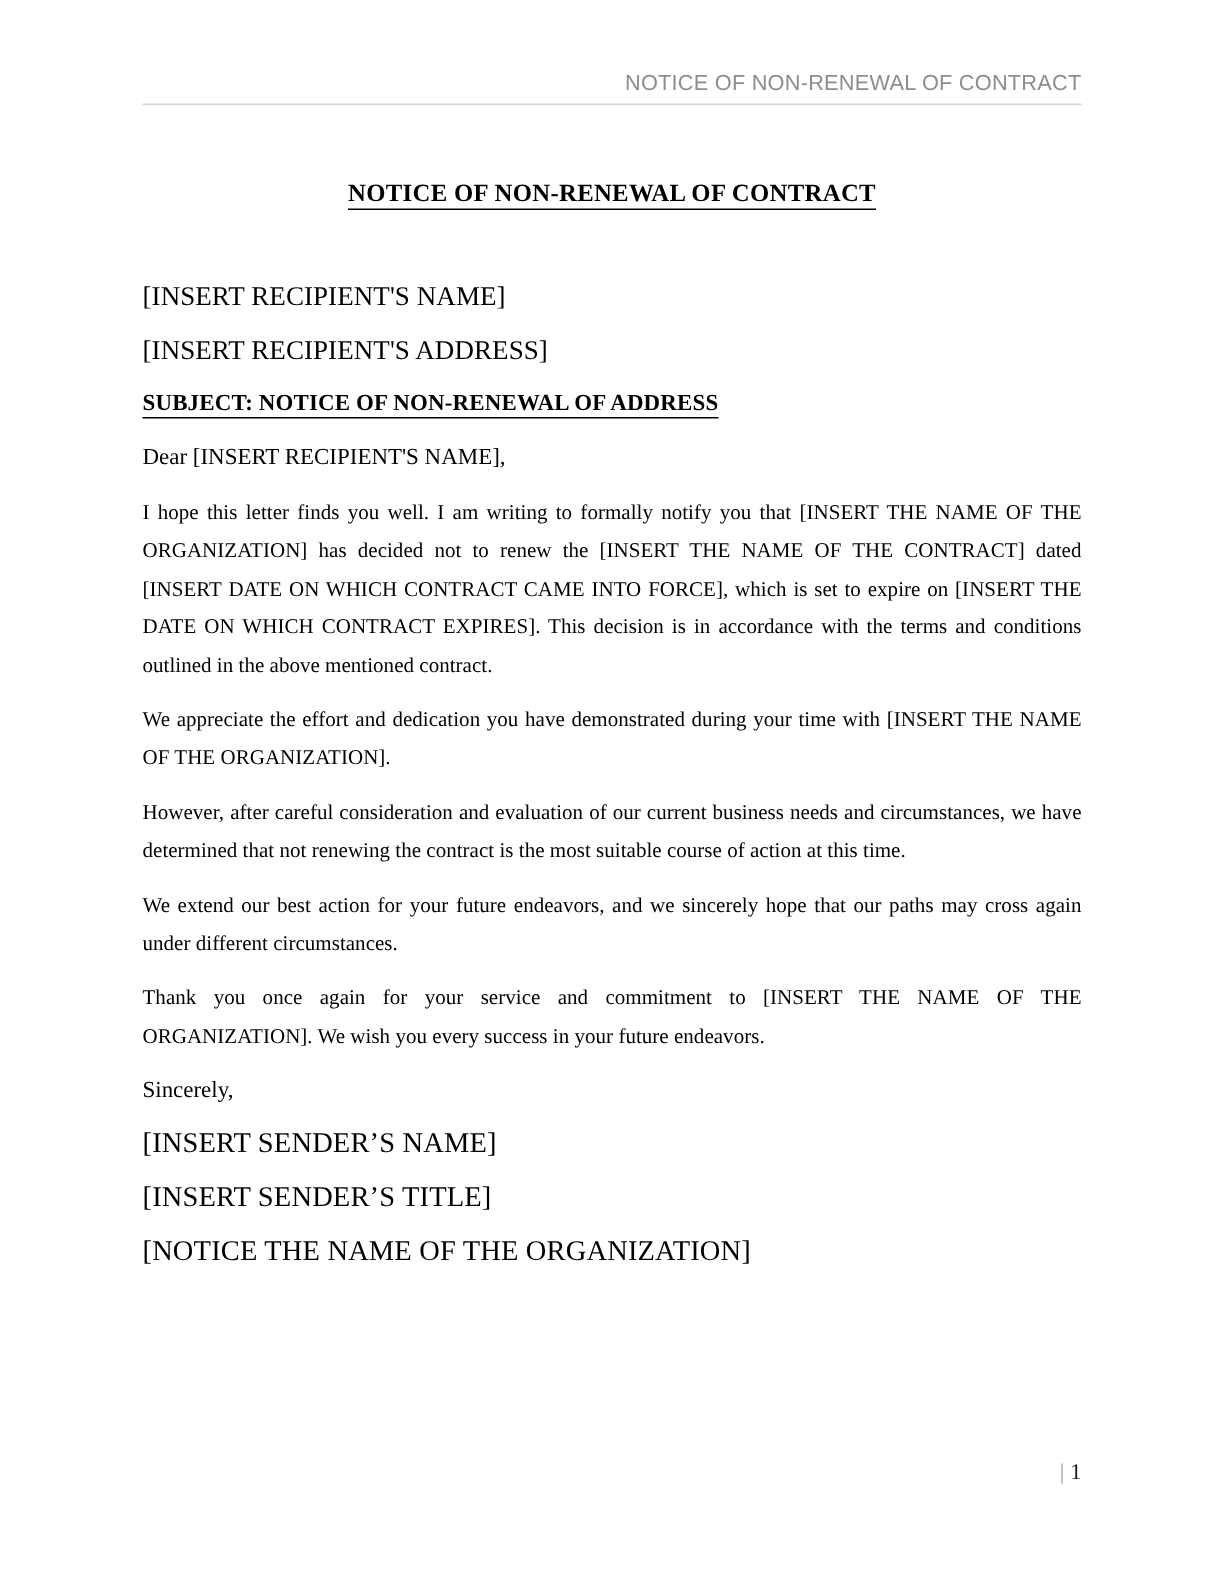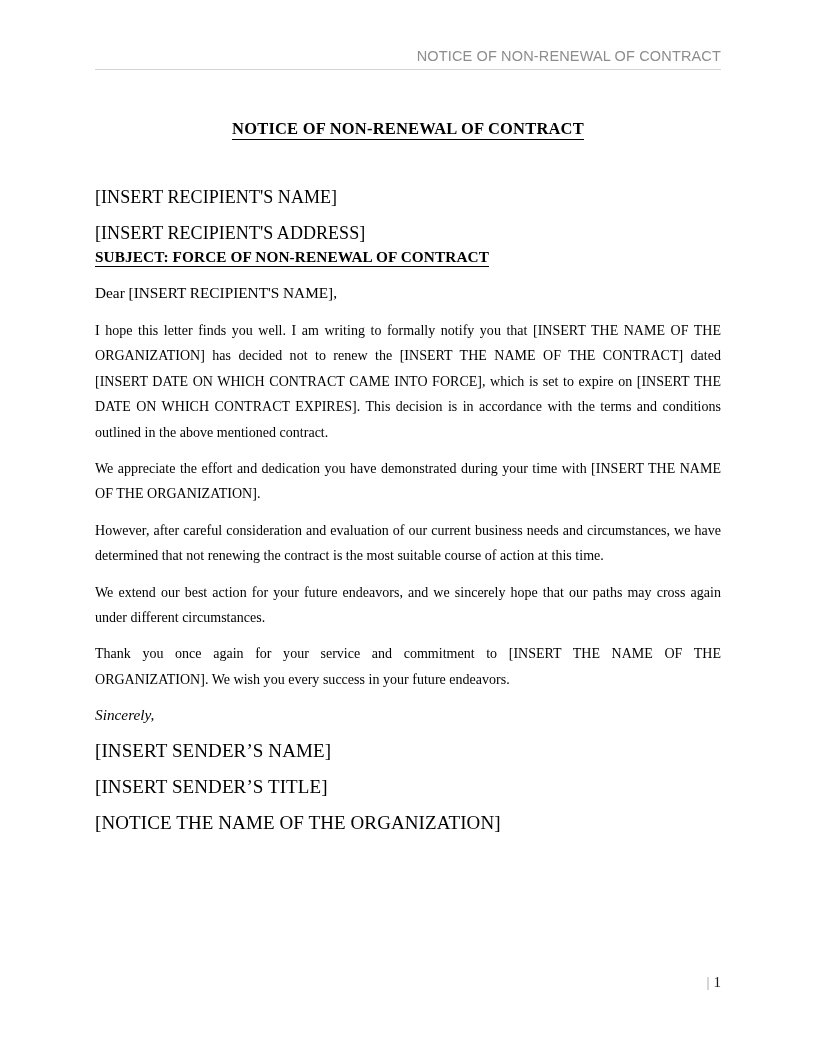--- a/index.html
+++ b/index.html
@@ -117,7 +117,7 @@
 
   
   .gap-before-salutation { margin-top: 12px; }
-  .gap-after-address { margin-bottom: 2px; }
+  .gap-after-address { margin-bottom: 14px; }
   .first-para { margin-top: 14px; }
   .sig-block { margin-top: 12px; font-style: italic; }
 

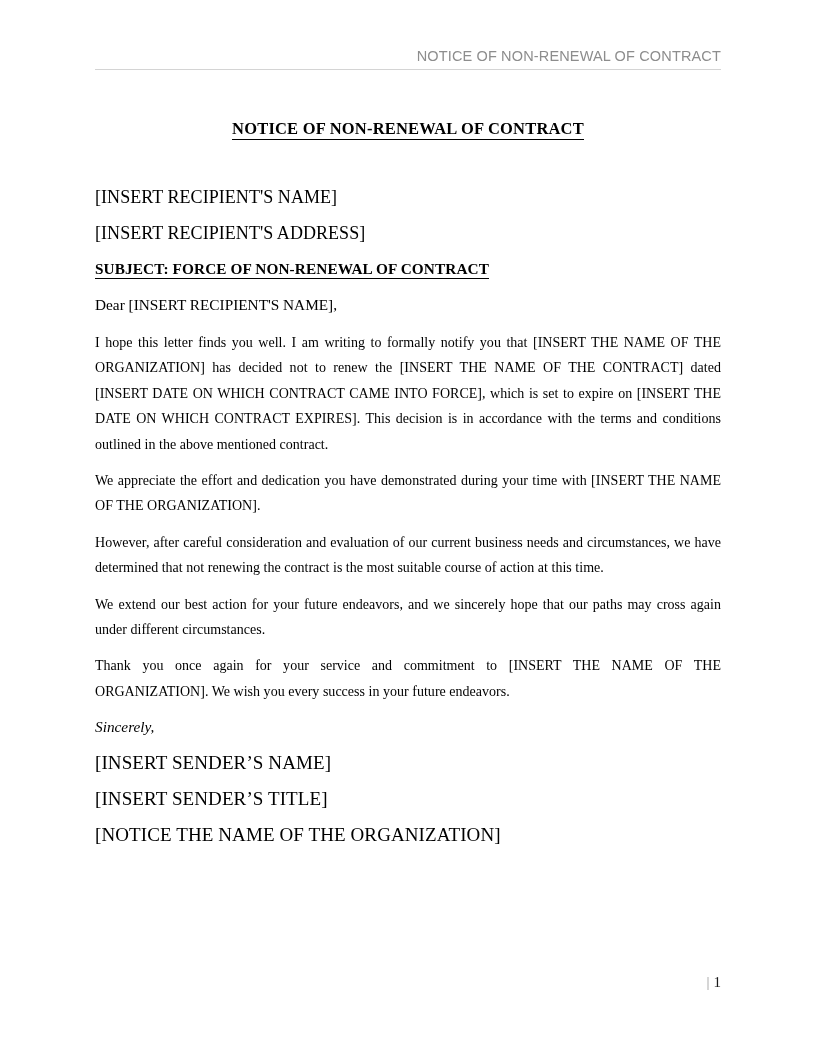--- a/index.html
+++ b/index.html
@@ -155,7 +155,7 @@
     <div class="line">[INSERT RECIPIENT'S NAME]</div>
     <div class="line gap-after-address">[INSERT RECIPIENT'S ADDRESS]</div>
 
-    <div class="subject-line"><span>SUBJECT:  FORCE OF NON-RENEWAL OF CONTRACT</span></div>
+    <div class="subject-line"><span>SUBJECT:  NOTICE OF NON-RENEWAL OF ADDRESS</span></div>
 
     <div class="salutation gap-before-salutation">Dear [INSERT RECIPIENT'S NAME],</div>
 

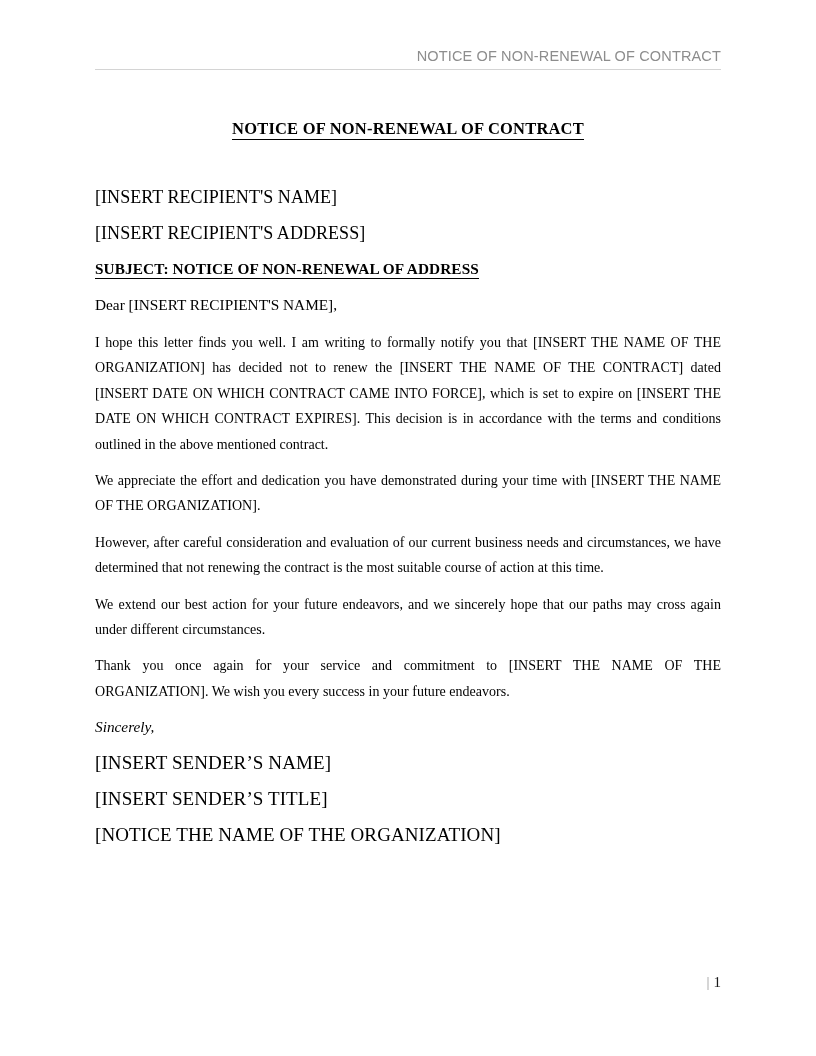--- a/index.html
+++ b/index.html
@@ -119,7 +119,7 @@
   .gap-before-salutation { margin-top: 12px; }
   .gap-after-address { margin-bottom: 14px; }
   .first-para { margin-top: 14px; }
-  .sig-block { margin-top: 12px; font-style: italic; }
+  .sig-block { margin-top: 12px; }
 
   
   .page-footer {

